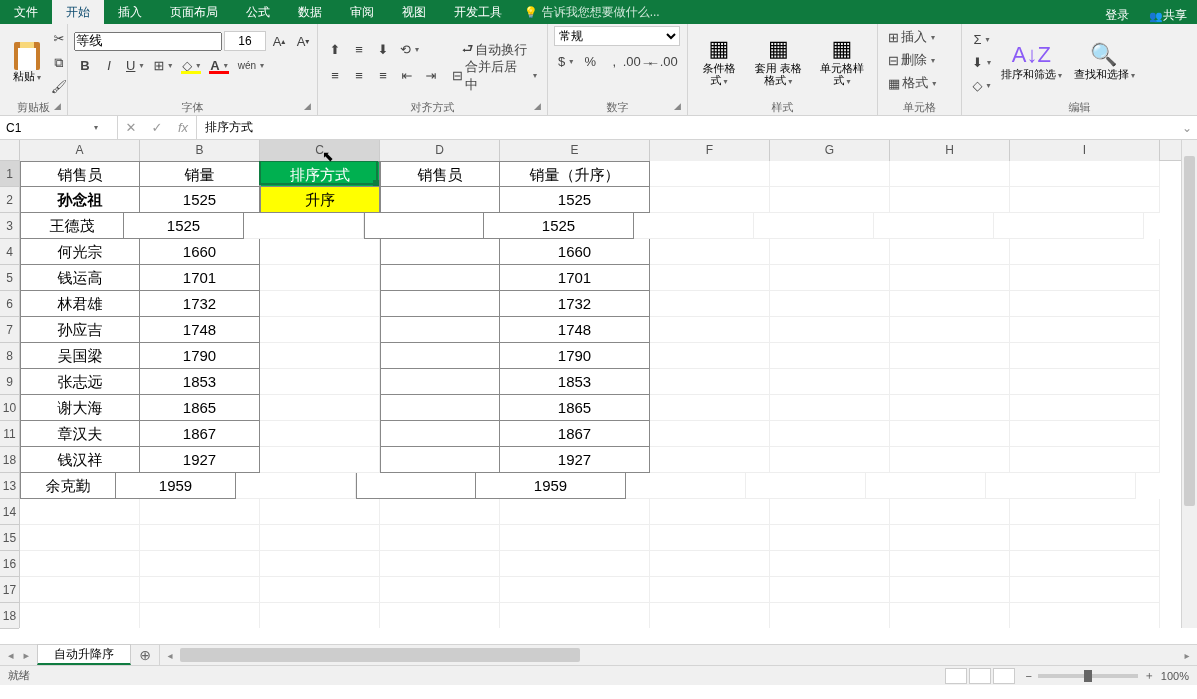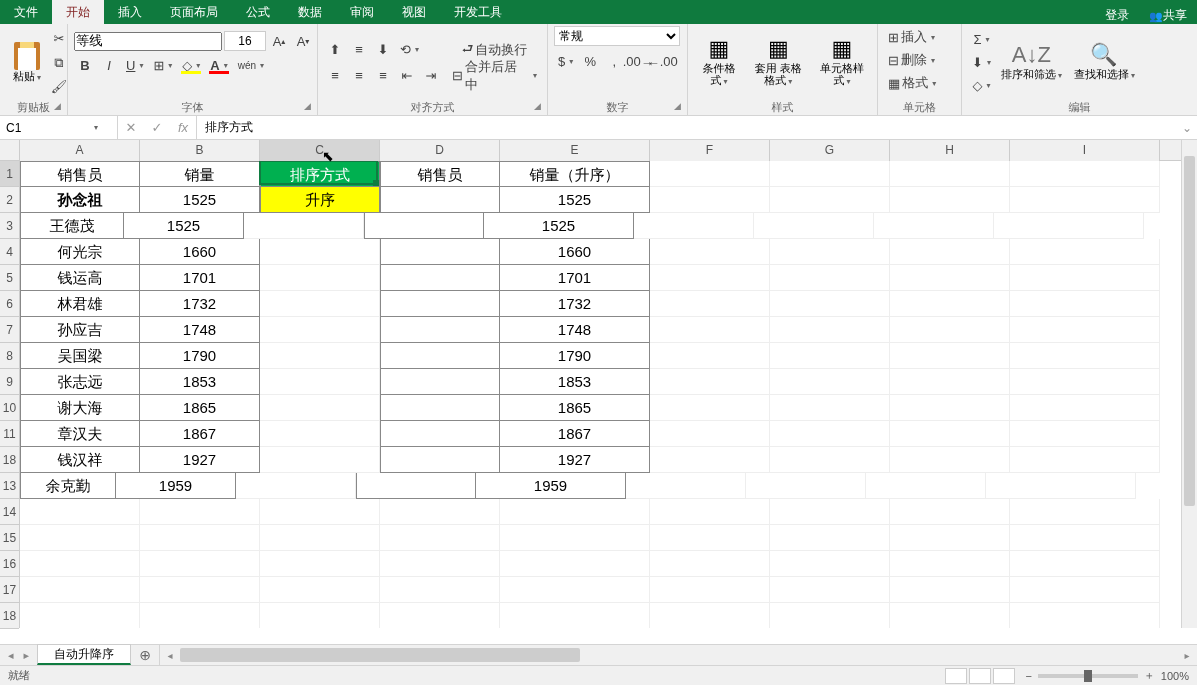--- a/index.html
+++ b/index.html
@@ -8,7 +8,7 @@
 
 .tab-bar { background: #0f7a3e; height: 24px; display: flex; align-items: stretch; color: #fff; }
 .tab-item { padding: 0 14px; display: flex; align-items: center; font-size: 12px; cursor: pointer; }
-.tab-item.active { background: #f1f1f1; color: #7f1d1d; }
+.tab-item.active { background: #f1f1f1; color: #0c4a6e; }
 .tab-spacer { flex: 1; }
 .tab-tell { color: #d0e8da; font-size: 12px; display: flex; align-items: center; gap: 4px; padding: 0 8px; }
 .tab-right { display: flex; align-items: flex-end; }

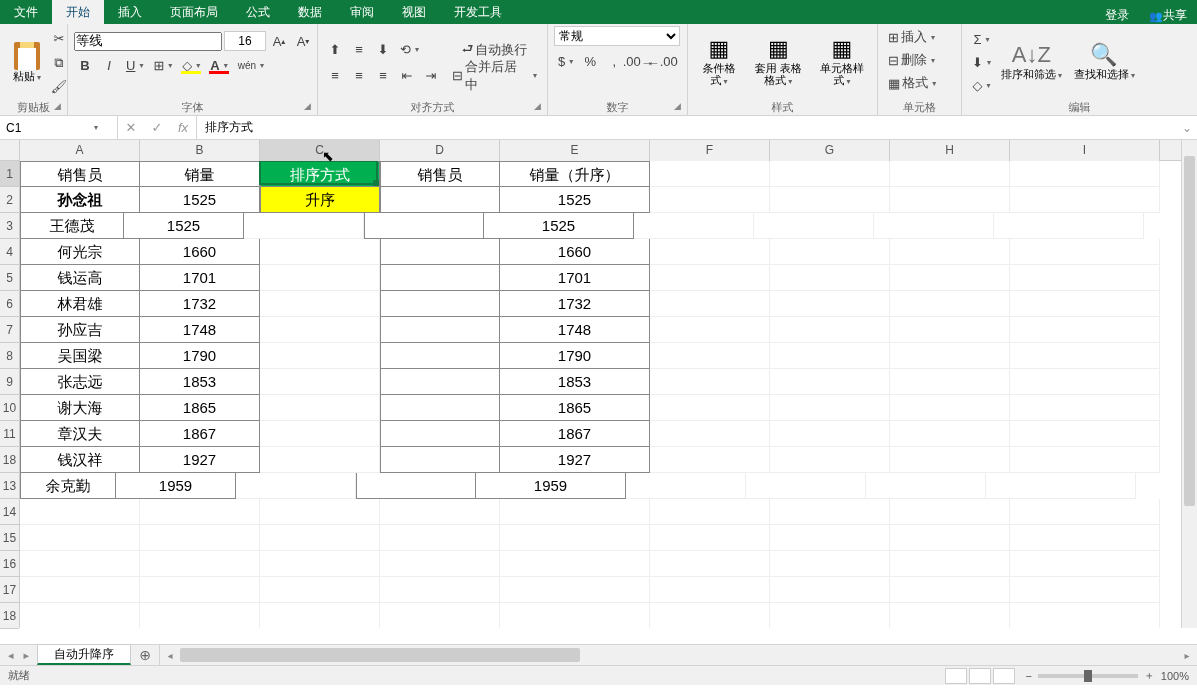--- a/index.html
+++ b/index.html
@@ -107,6 +107,10 @@
   <div class="tab-item">审阅</div>
   <div class="tab-item">视图</div>
   <div class="tab-item">开发工具</div>
+  <div class="tab-tell">
+      <span class="bulb-icon"></span>
+      <span>告诉我您想要做什么...</span>
+    </div>
   <div class="tab-spacer"></div>
   <div class="tab-right">
     <div class="tab-item">登录</div>

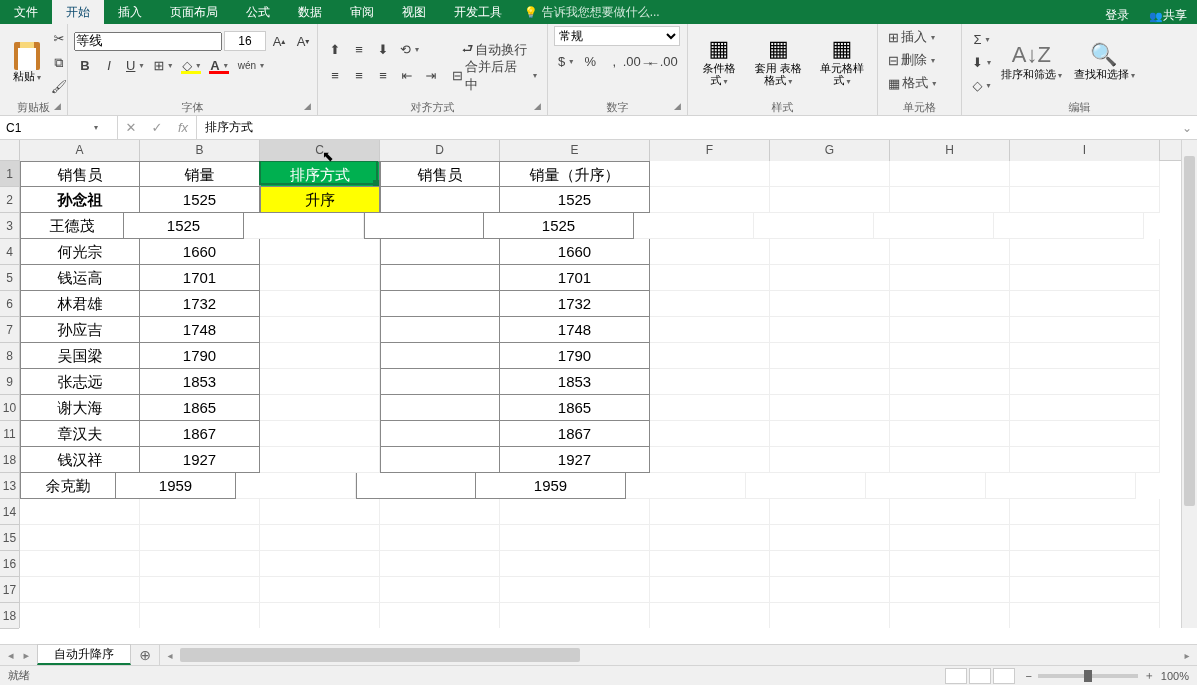--- a/index.html
+++ b/index.html
@@ -248,7 +248,7 @@
         <div class="small-btn wide">◇<span class="dd-arr">▾</span></div>
       </div>
       <div class="big-btn">
-          <div class="icon" style="color:#737373">A↓Z</div>
+          <div class="icon" style="color:#8b5cf6">A↓Z</div>
           <div class="lbl"><span>排序和筛选</span><span class="dd-arr">▾</span></div>
         </div>
       <div class="big-btn">

